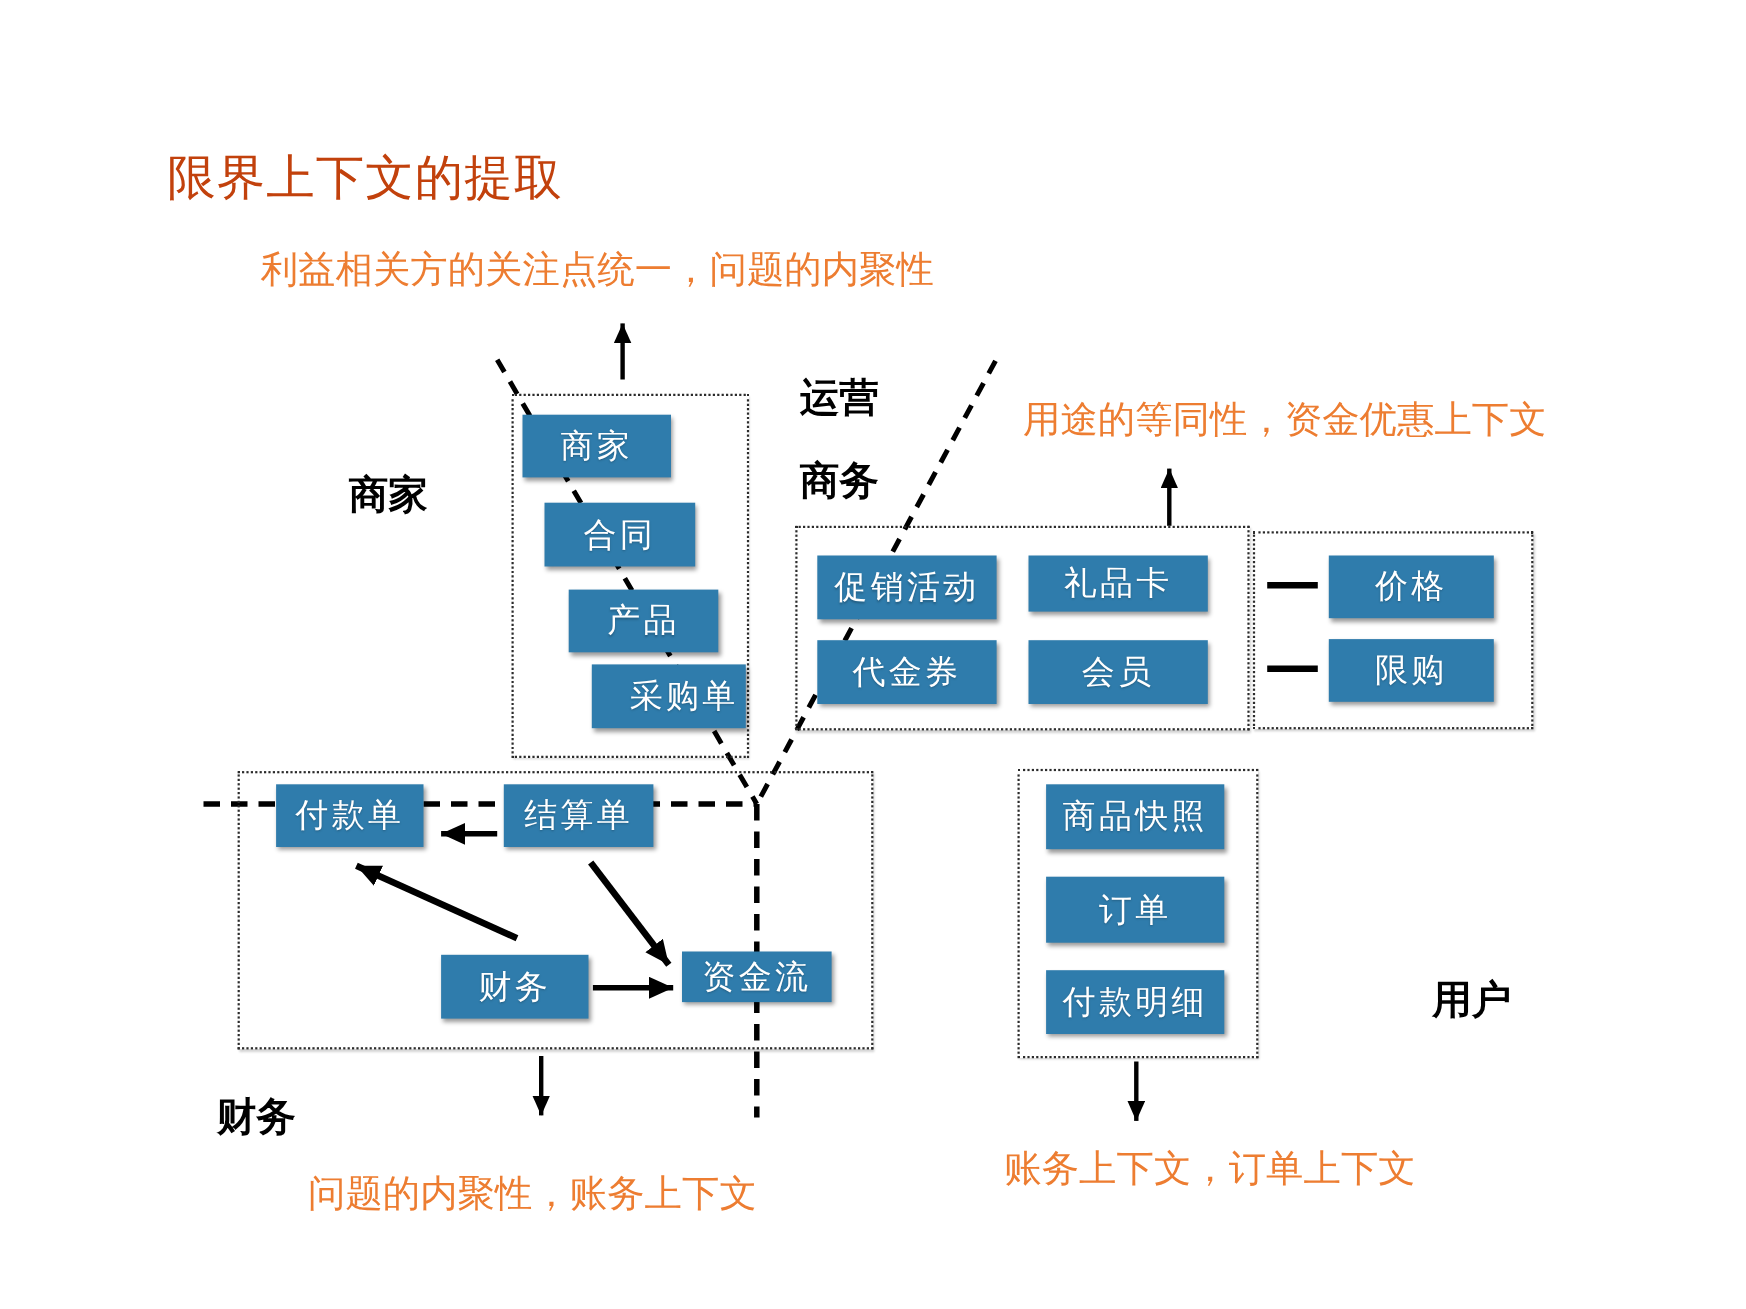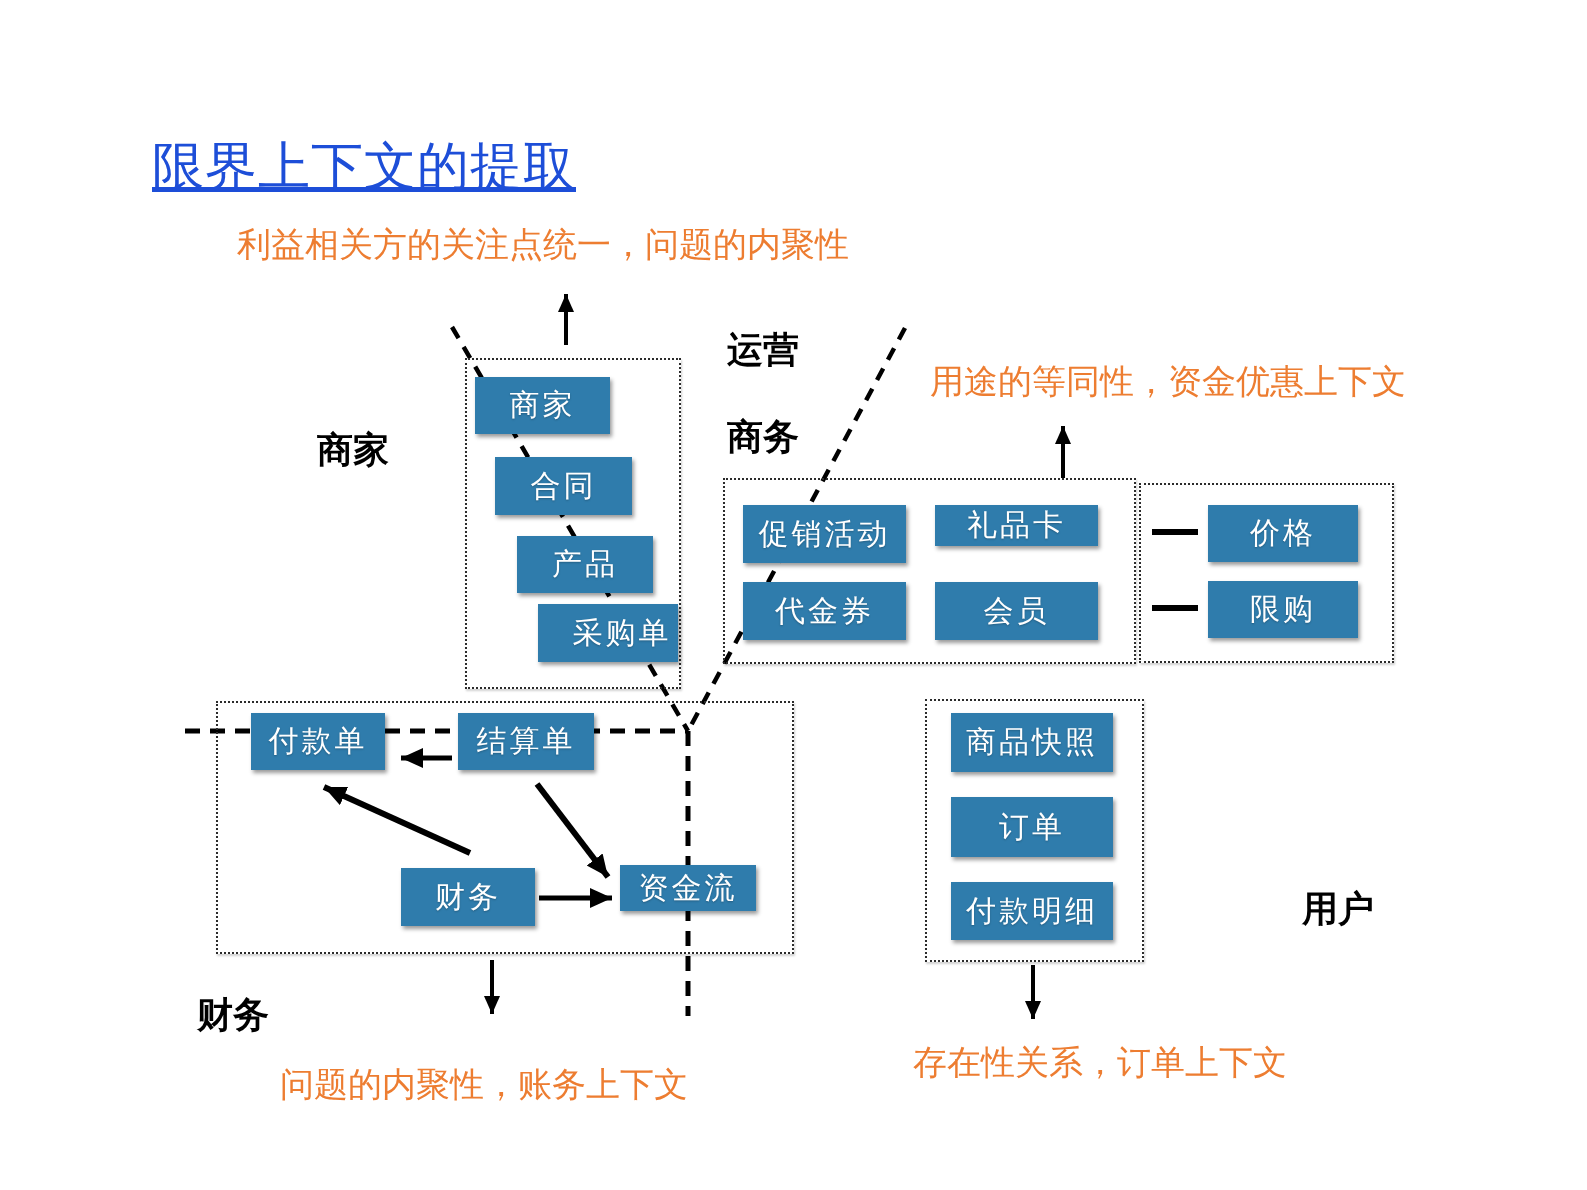--- a/index.html
+++ b/index.html
@@ -6,8 +6,8 @@
   body{width:1587px;height:1190px;position:relative;overflow:hidden;
        font-family:"Liberation Sans","DejaVu Sans",sans-serif;}
   #slide{position:absolute;left:0;top:0;width:1587px;height:1190px;}
-  .title{position:absolute;left:152px;top:132px;font-size:52px;color:#1d4ed8;
-         letter-spacing:1px;white-space:nowrap;text-decoration:underline;}
+  .title{position:absolute;left:152px;top:132px;font-size:44px;color:#c2410c;
+         letter-spacing:1px;white-space:nowrap;}
   .annotation{position:absolute;font-size:34px;color:#ED7D31;white-space:nowrap;}
   .big-label{position:absolute;font-size:36px;font-weight:700;color:#000;white-space:nowrap;}
   .group-box{position:absolute;border:2px dotted #2b2b2b;background:transparent;

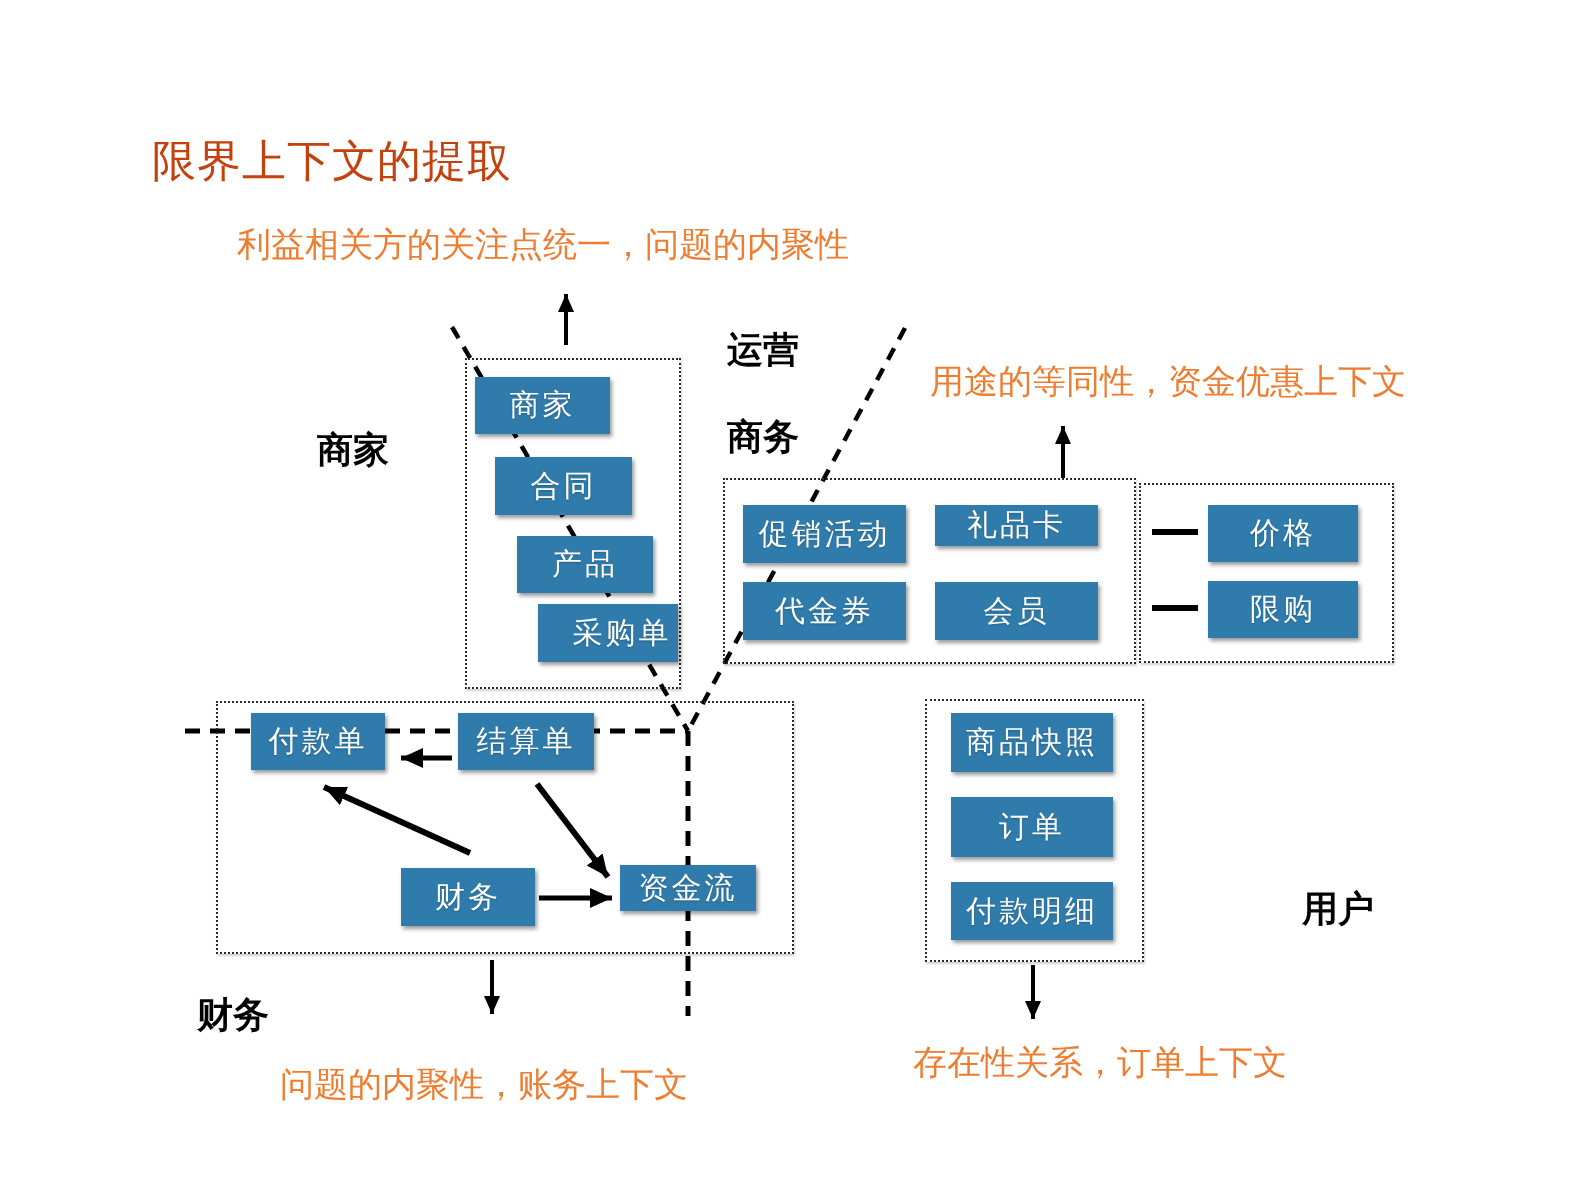--- a/index.html
+++ b/index.html
@@ -92,7 +92,7 @@
   <div class="annotation" style="left:913px;top:1040px;">存在性关系，订单上下文</div>
 
   <div class="big-label" style="left:317px;top:426px;">商家</div>
-  <div class="big-label" style="left:727px;top:326px;">运营</div>
+  <div class="big-label" style="left:727px;top:338px;">运营</div>
   <div class="big-label" style="left:727px;top:413px;">商务</div>
   <div class="big-label" style="left:197px;top:991px;">财务</div>
   <div class="big-label" style="left:1302px;top:885px;">用户</div>

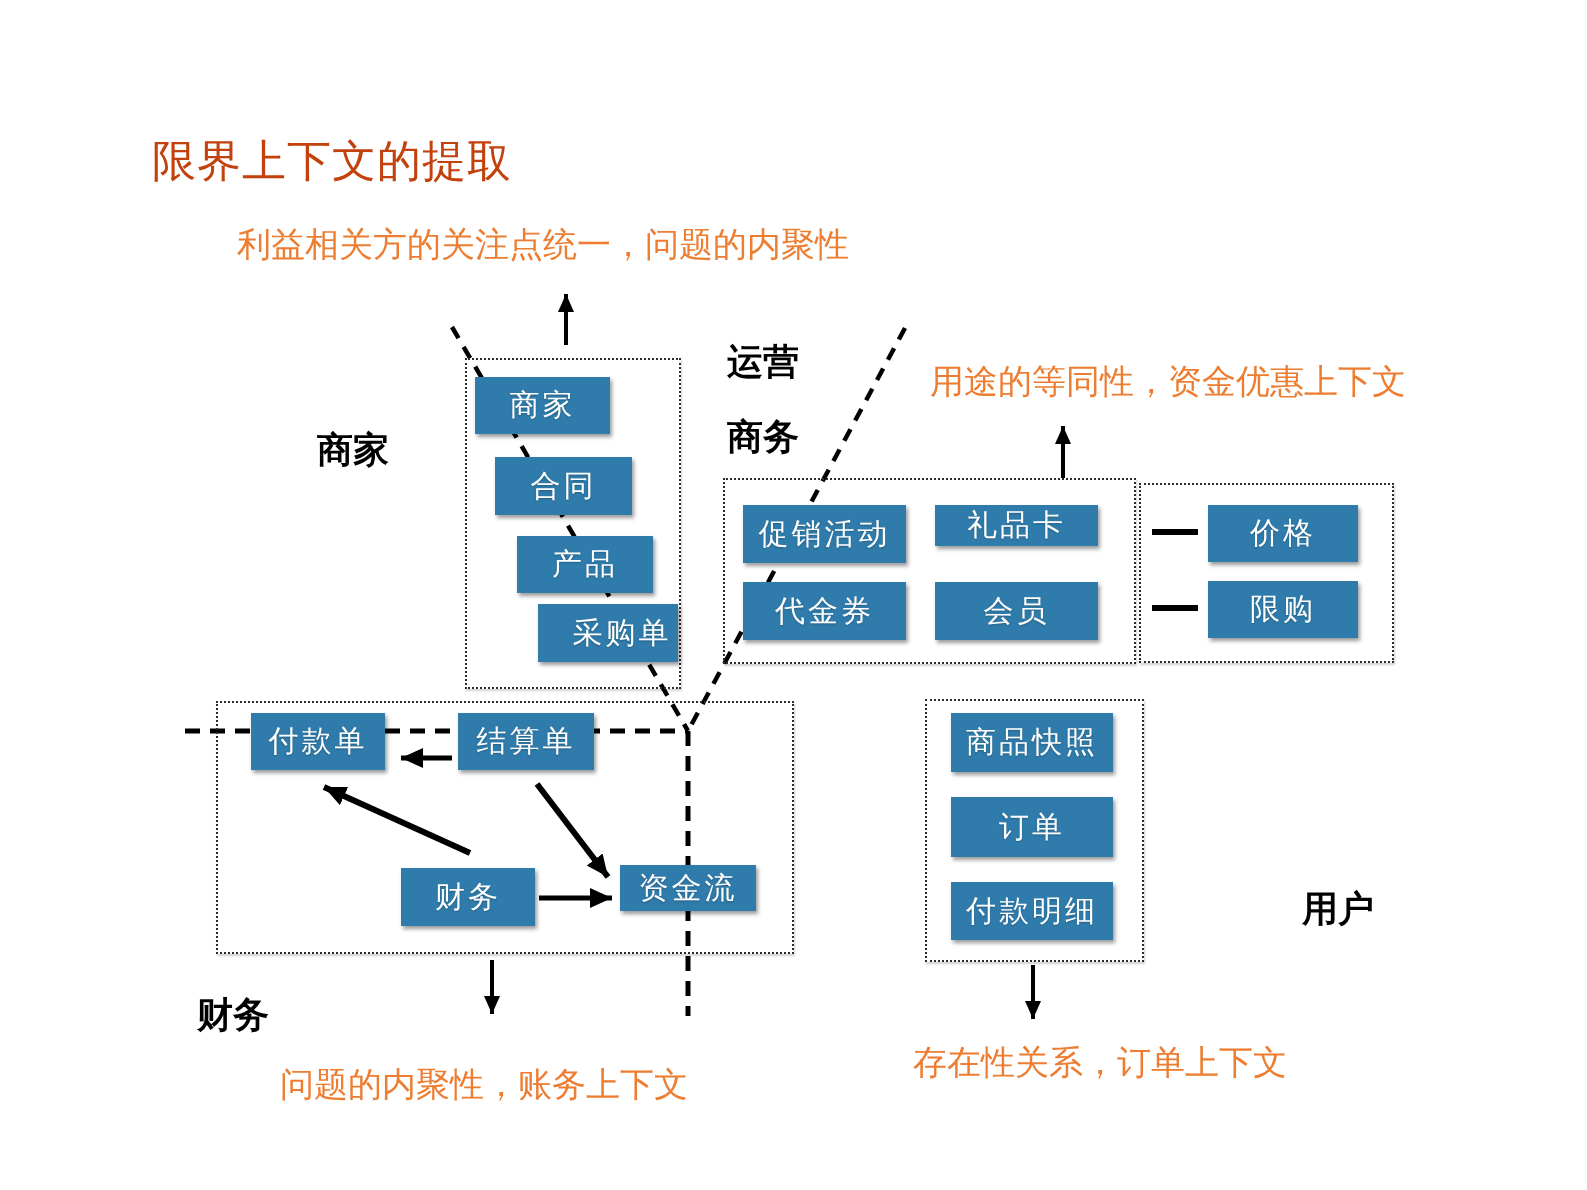--- a/index.html
+++ b/index.html
@@ -67,7 +67,7 @@
     <div class="node" style="left:538px;top:604px;width:112px;height:58px;padding-left:28px;">采购单</div>
 
     <div class="node" style="left:743px;top:505px;width:163px;height:58px;">促销活动</div>
-    <div class="node" style="left:935px;top:505px;width:163px;height:41px;">礼品卡</div>
+    <div class="node" style="left:935px;top:505px;width:163px;height:51px;">礼品卡</div>
     <div class="node" style="left:743px;top:582px;width:163px;height:58px;">代金券</div>
     <div class="node" style="left:935px;top:582px;width:163px;height:58px;">会员</div>
 

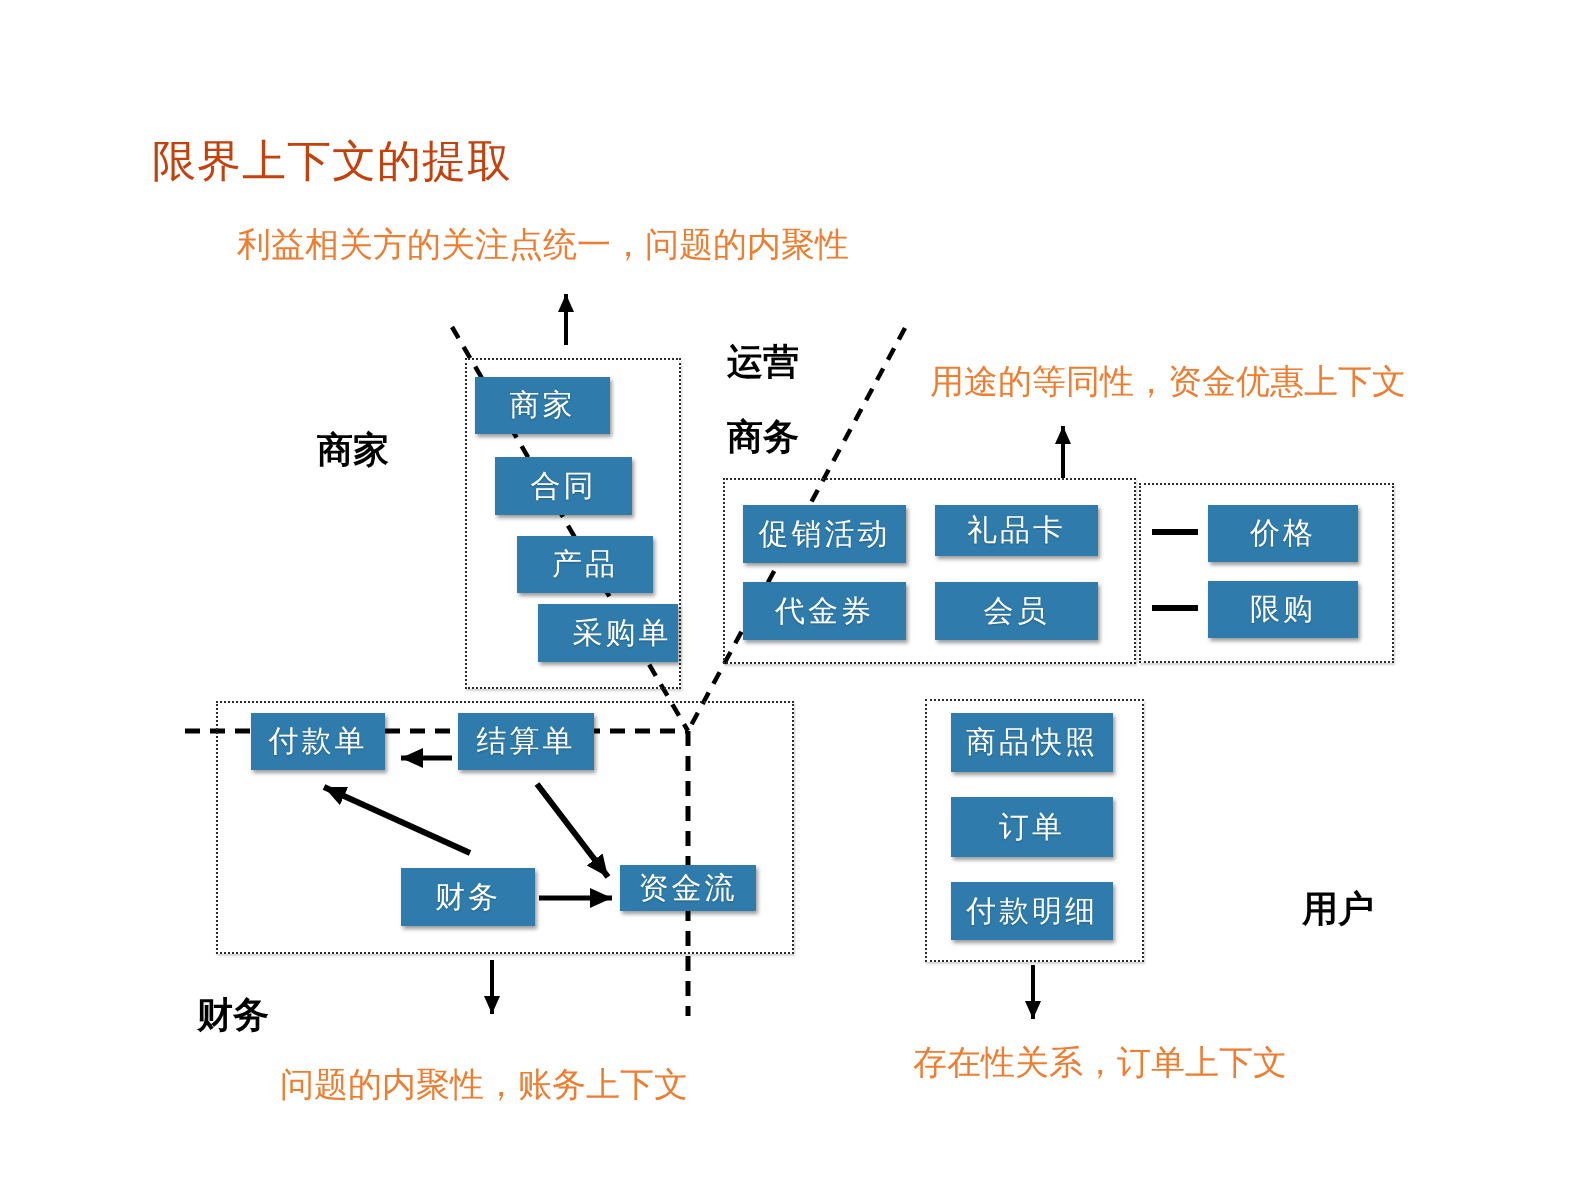--- a/index.html
+++ b/index.html
@@ -89,7 +89,7 @@
   <div class="annotation" style="left:237px;top:222px;">利益相关方的关注点统一，问题的内聚性</div>
   <div class="annotation" style="left:930px;top:359px;">用途的等同性，资金优惠上下文</div>
   <div class="annotation" style="left:280px;top:1062px;">问题的内聚性，账务上下文</div>
-  <div class="annotation" style="left:913px;top:1040px;">存在性关系，订单上下文</div>
+  <div class="annotation" style="left:913px;top:1040px;">账务上下文，订单上下文</div>
 
   <div class="big-label" style="left:317px;top:426px;">商家</div>
   <div class="big-label" style="left:727px;top:338px;">运营</div>

